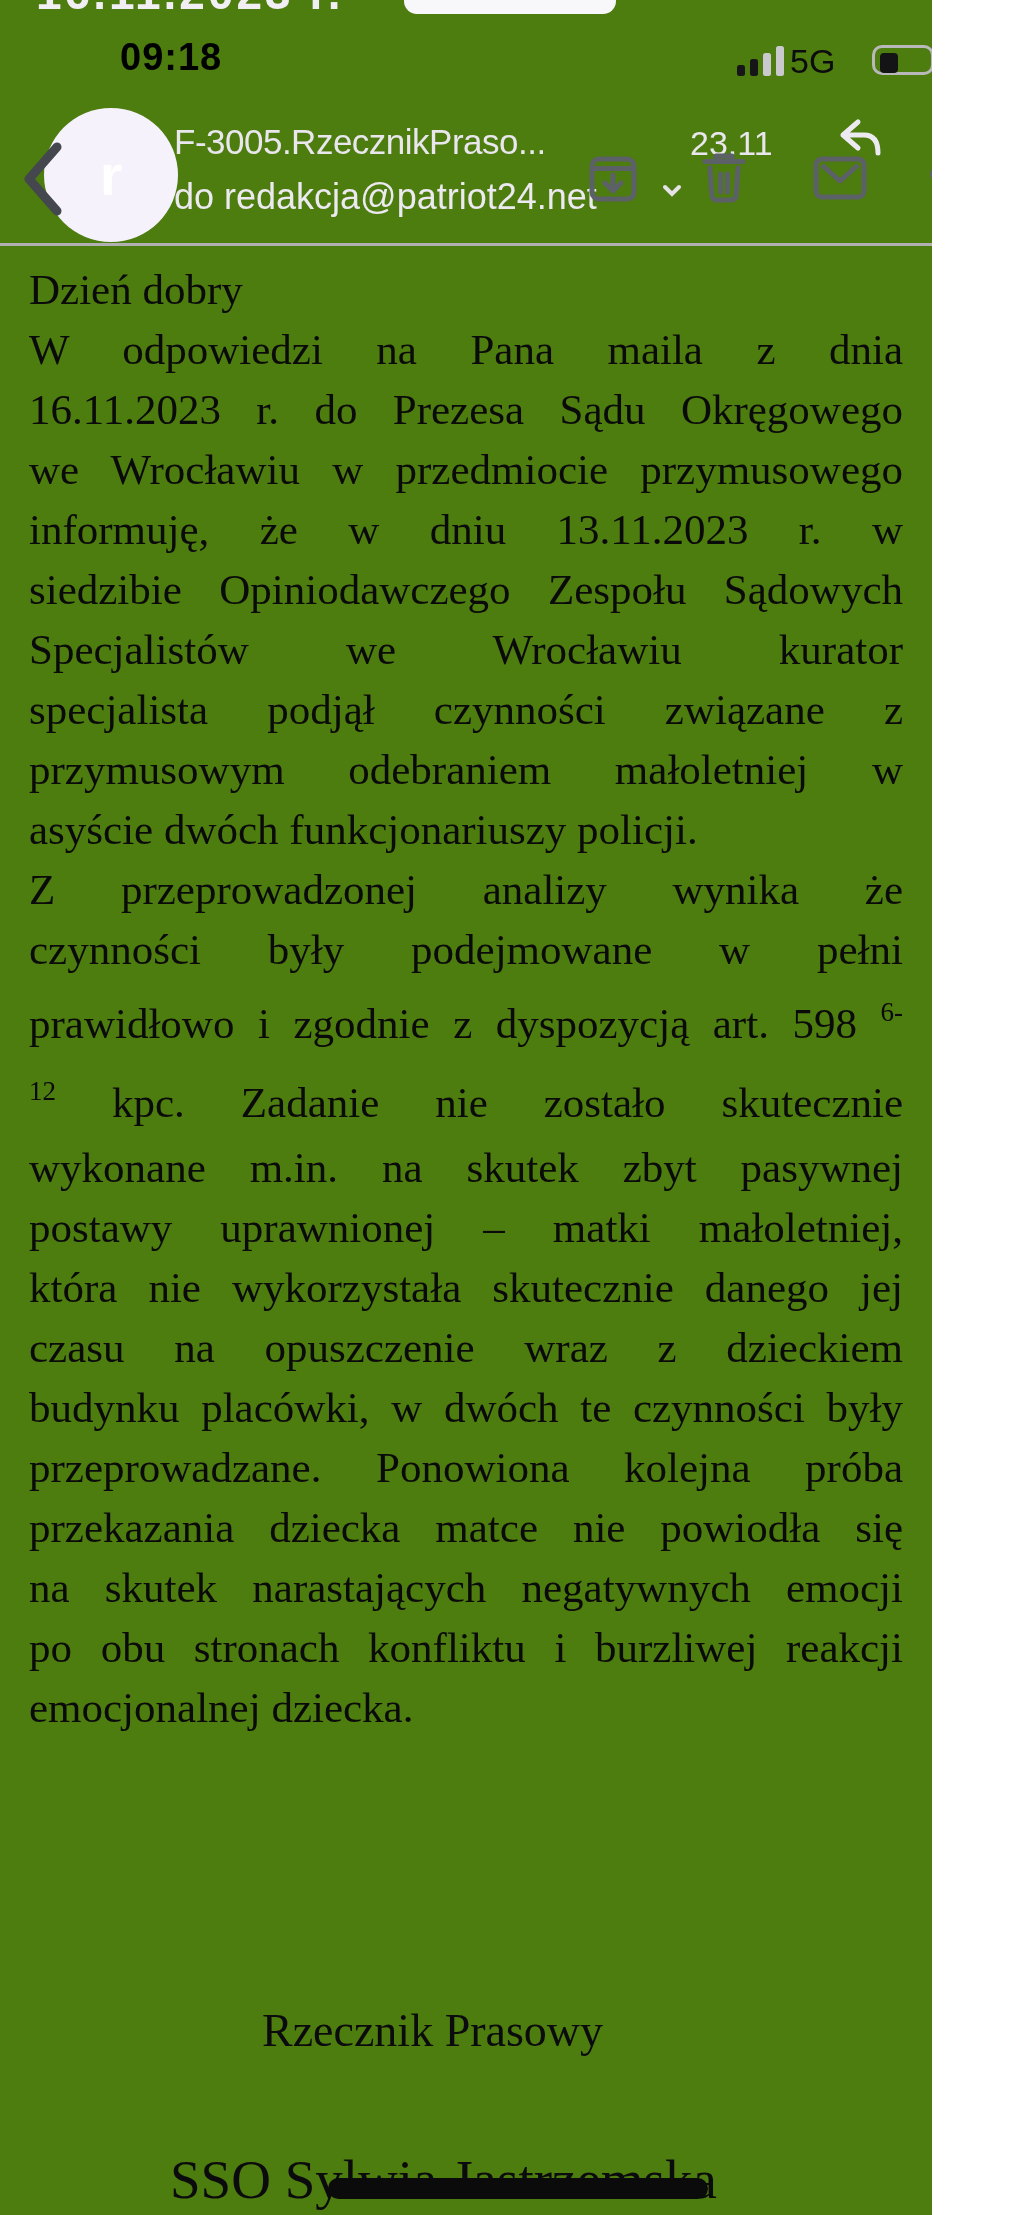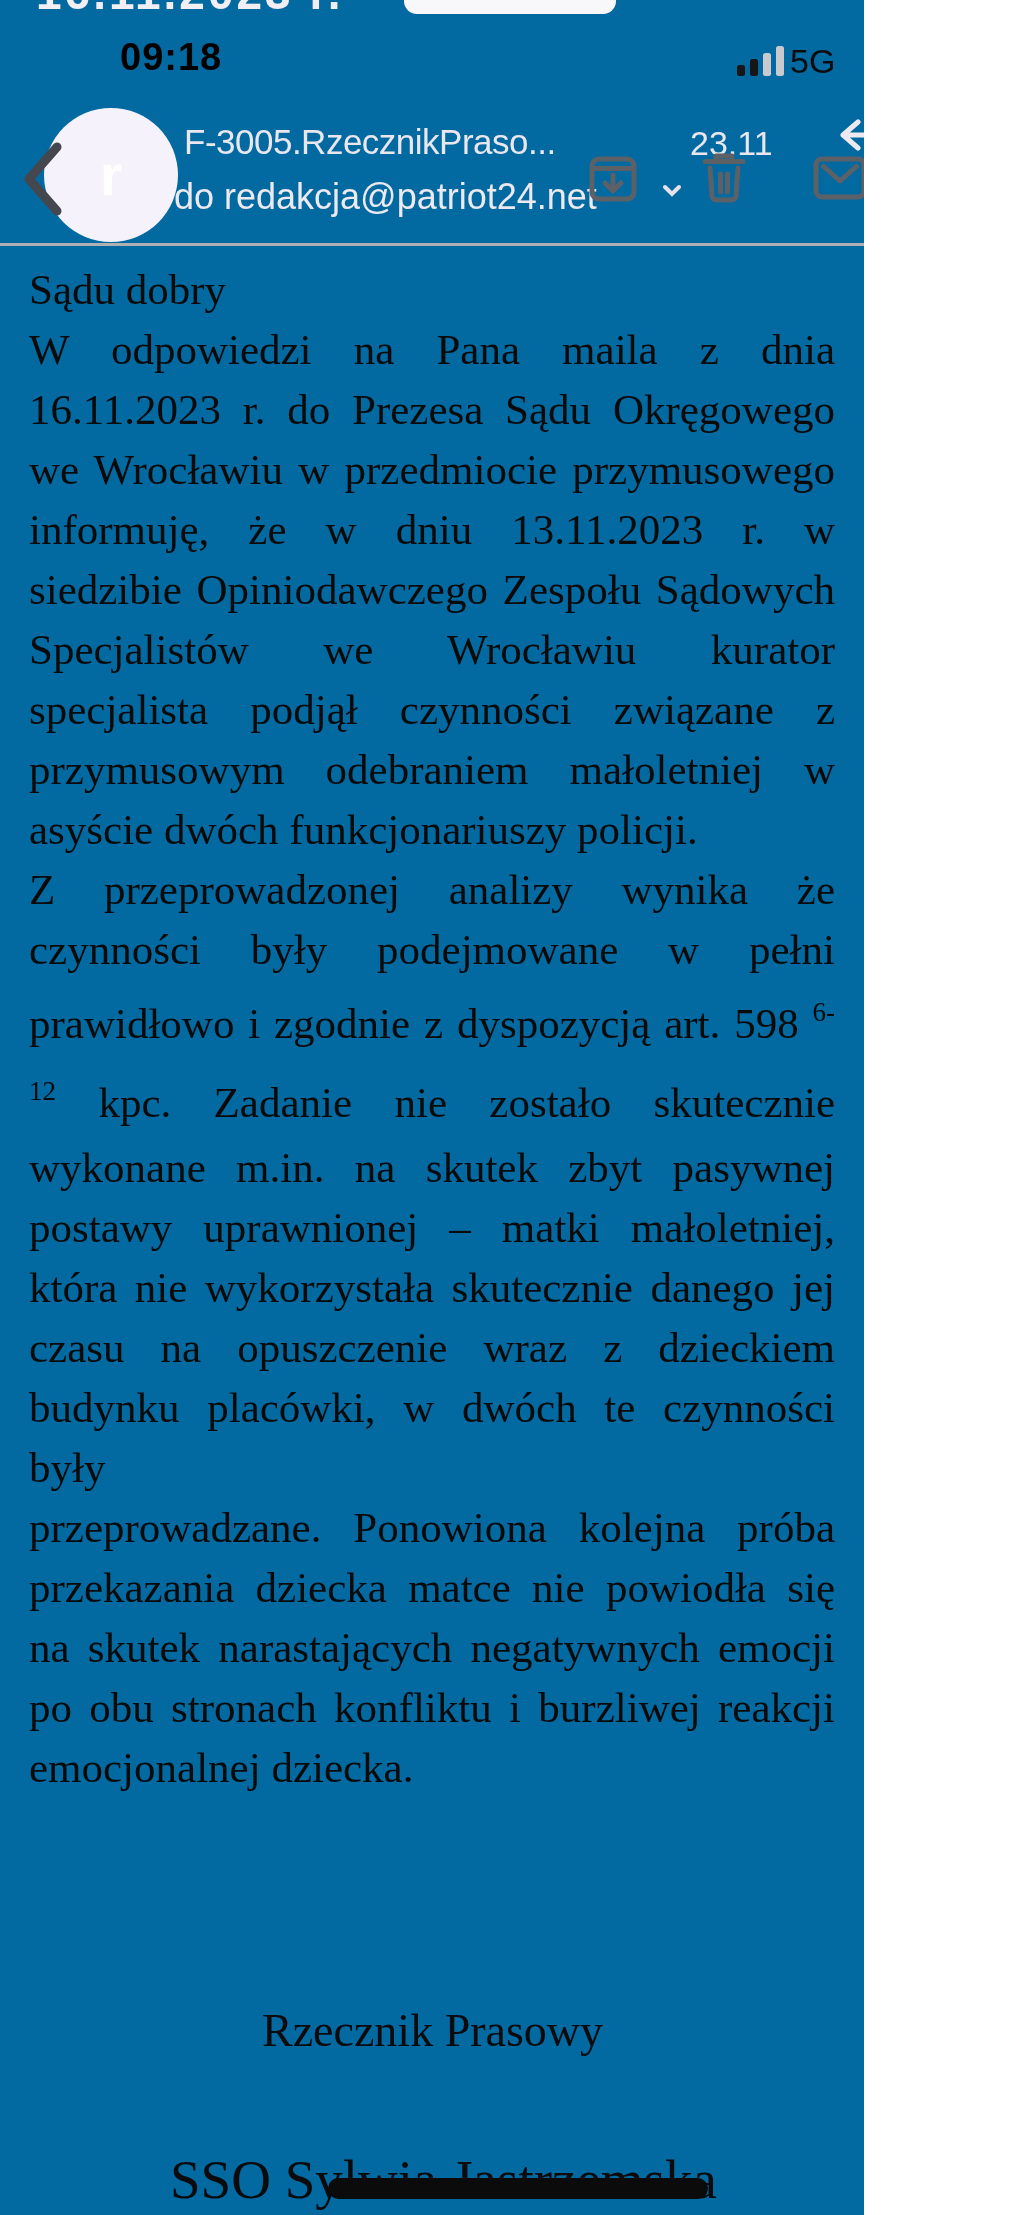--- a/index.html
+++ b/index.html
@@ -3,7 +3,7 @@
 <meta charset="utf-8">
 <style>
   html,body { margin:0; padding:0; background:#ffffff; }
-  .page { position:relative; width:864px; height:2215px; background:#0369a1; overflow:hidden;
+  .page { position:relative; width:932px; height:2215px; background:#4d7c0f; overflow:hidden;
           font-family:"Liberation Sans", sans-serif; }
 
   

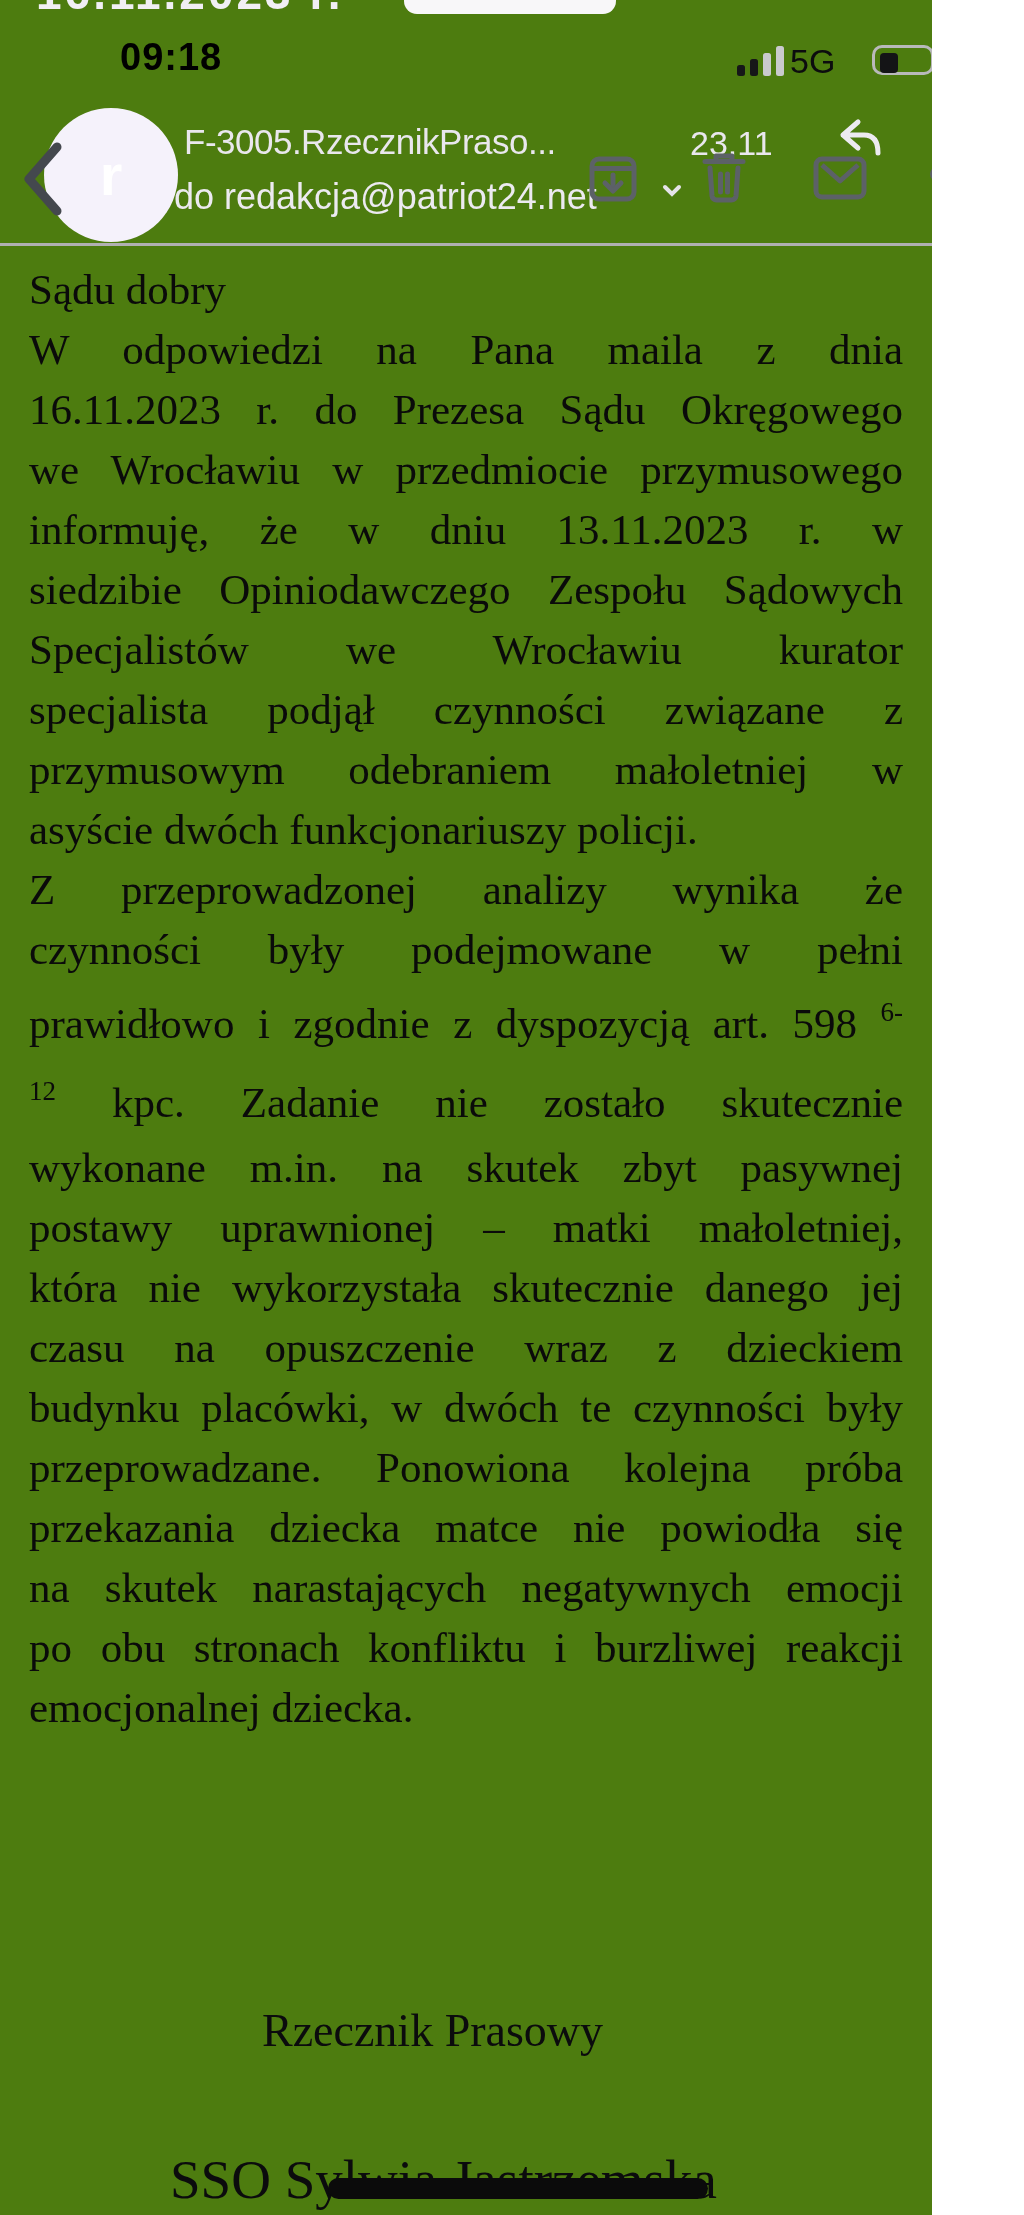--- a/index.html
+++ b/index.html
@@ -35,7 +35,7 @@
             background:#f5f2fb; }
   .avatar span { position:absolute; left:0; top:0; width:100%; height:134px; line-height:134px;
                  text-align:center; color:#ffffff; font-weight:600; font-size:58px; }
-  .ghost-subject { position:absolute; left:184px; top:122px; font-size:35px; color:#e9e7ed;
+  .ghost-subject { position:absolute; left:174px; top:122px; font-size:35px; color:#e9e7ed;
                    letter-spacing:-0.5px; white-space:nowrap; }
   .ghost-hdate { position:absolute; left:690px; top:124px; font-size:34px; color:#e9e7ed; }
   .ghost-reply { position:absolute; left:834px; top:116px; }

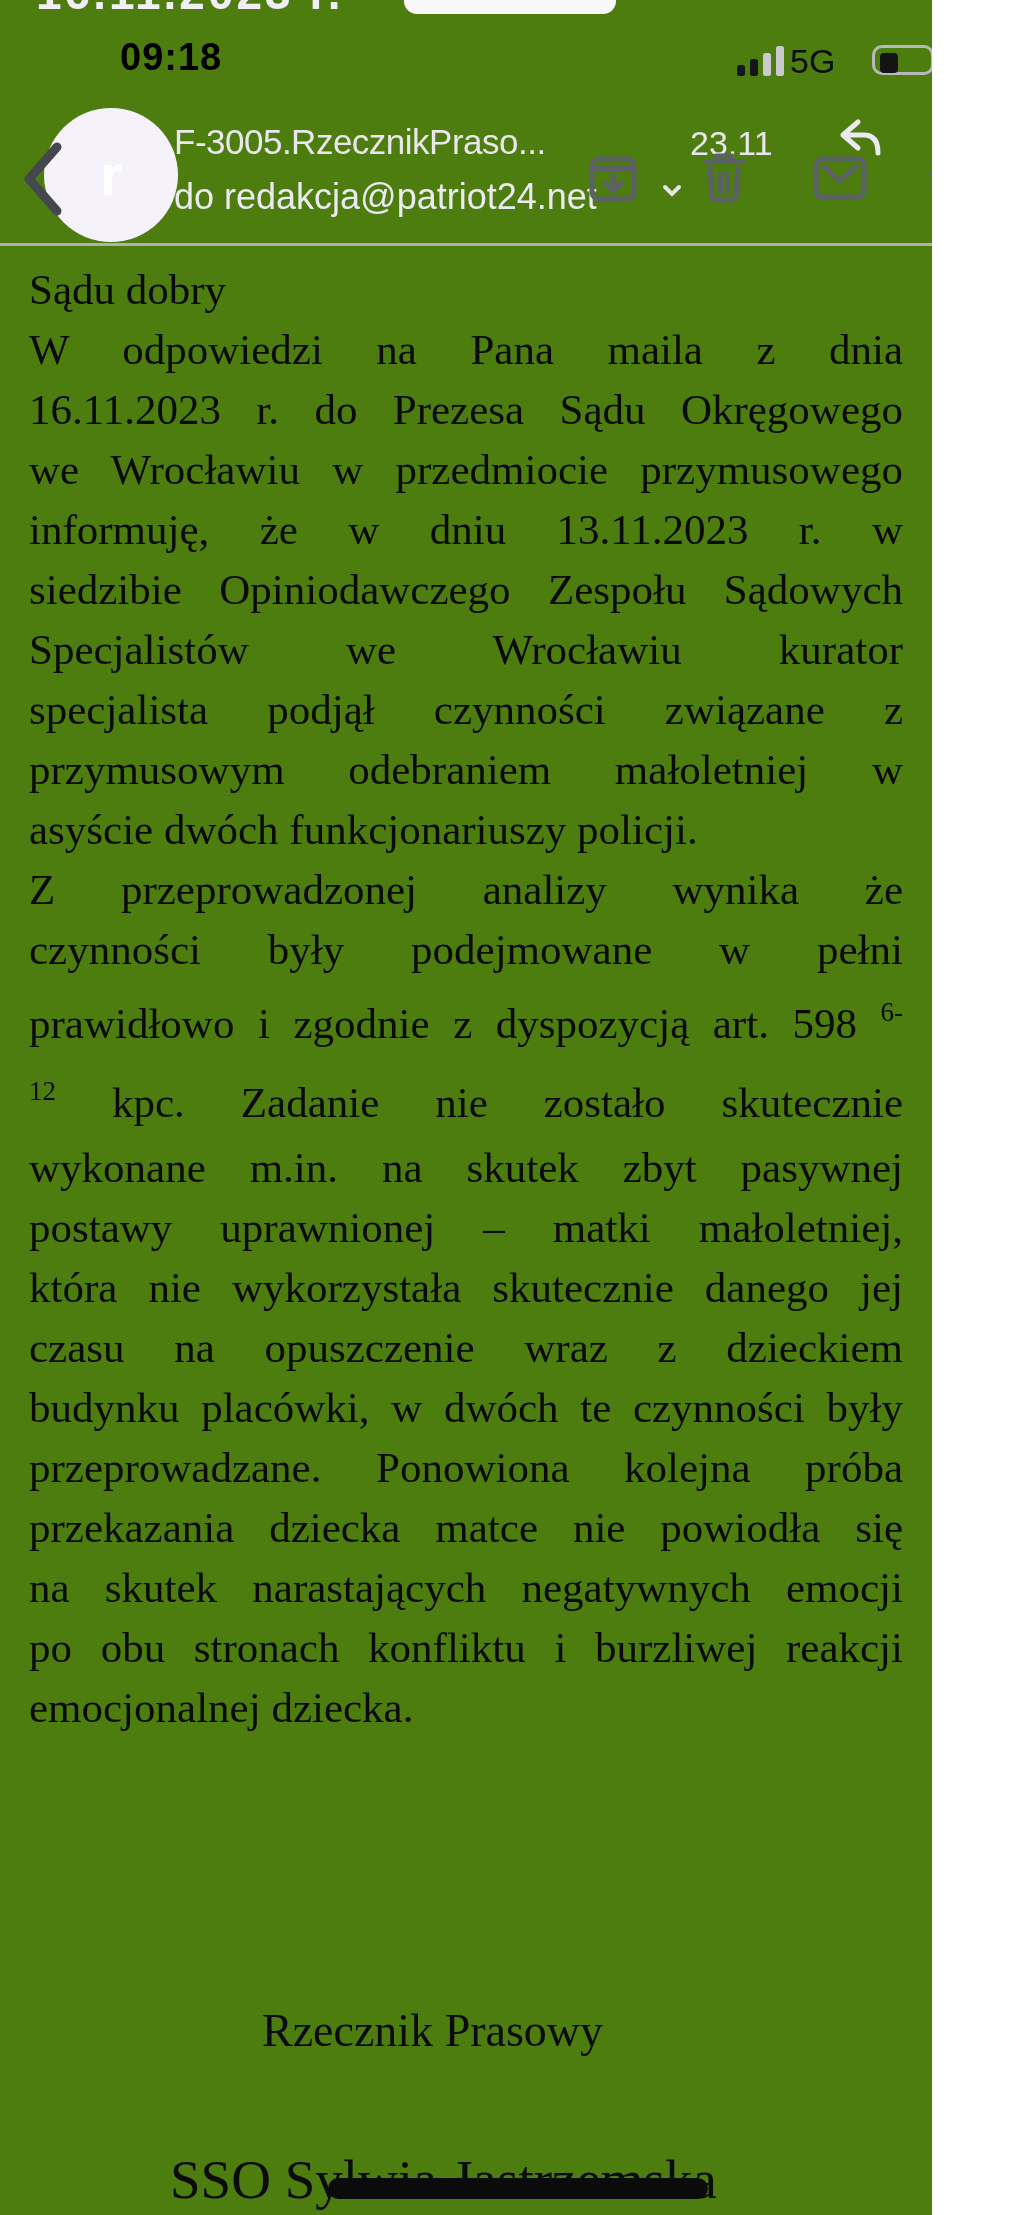--- a/index.html
+++ b/index.html
@@ -154,7 +154,7 @@
   <div class="divider"></div>
 
   <div class="bodytext">
-      <div class="line">Sądu dobry</div>
+      <div class="line">Dzień dobry</div>
       <div class="line j">W odpowiedzi na Pana maila z dnia</div>
       <div class="line j">16.11.2023 r. do Prezesa Sądu Okręgowego</div>
       <div class="line j">we Wrocławiu w przedmiocie przymusowego</div>

